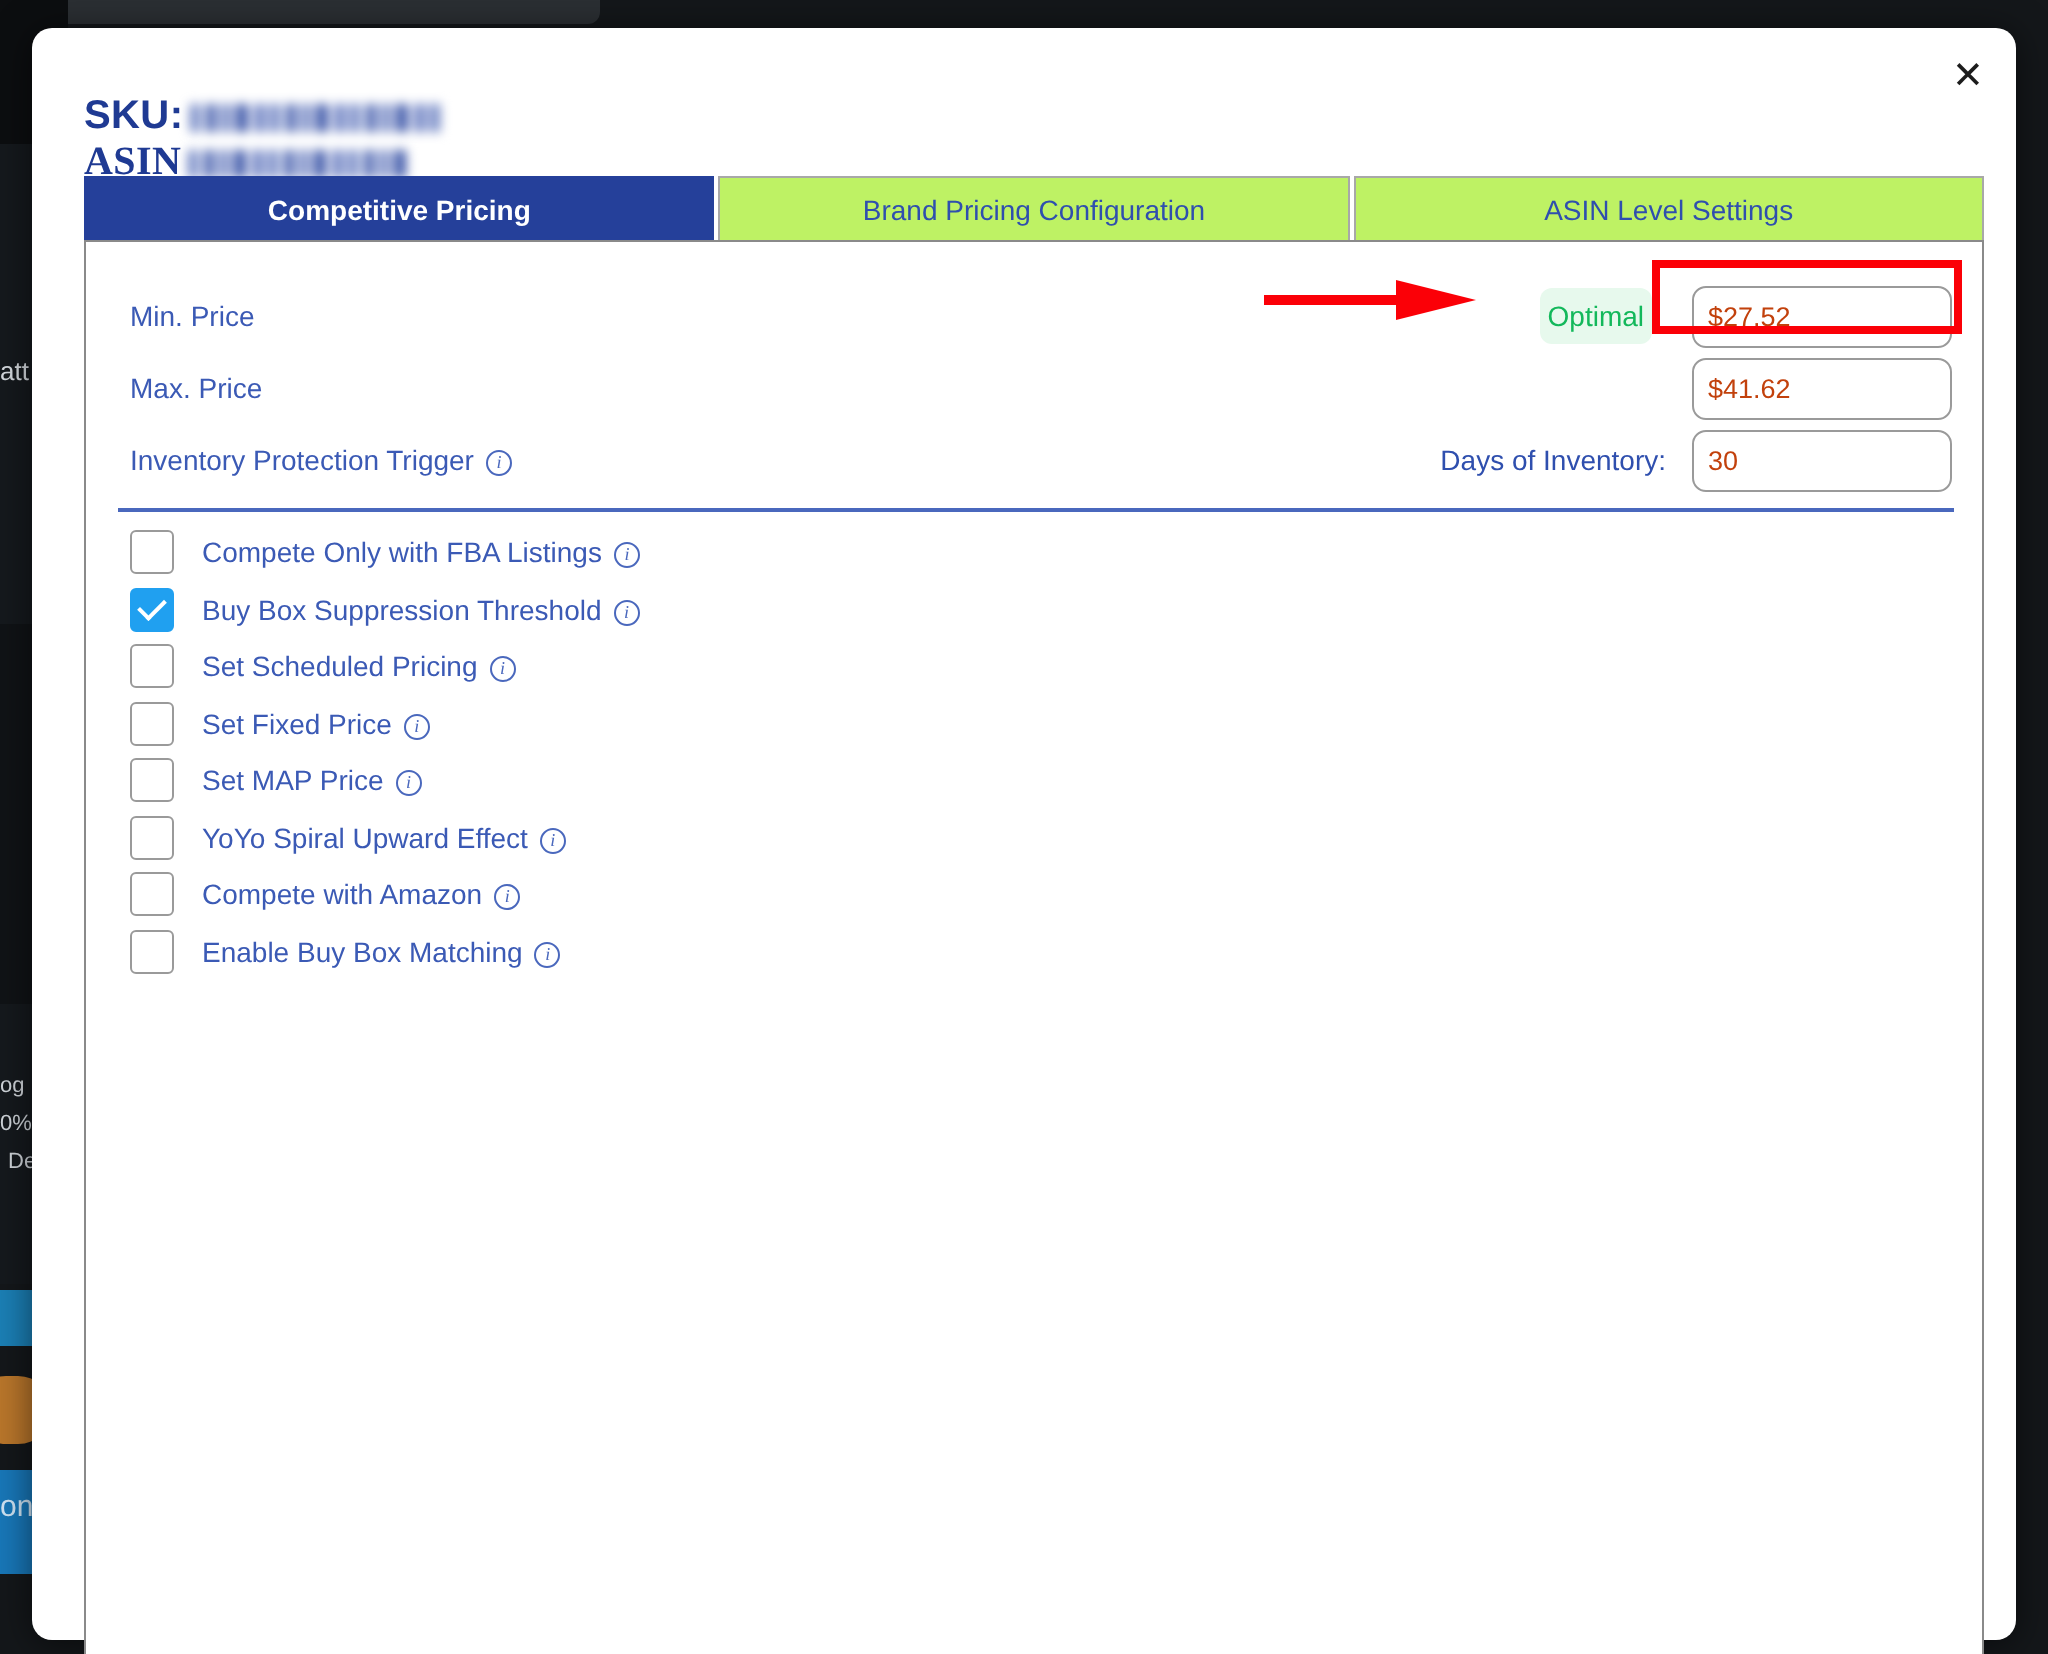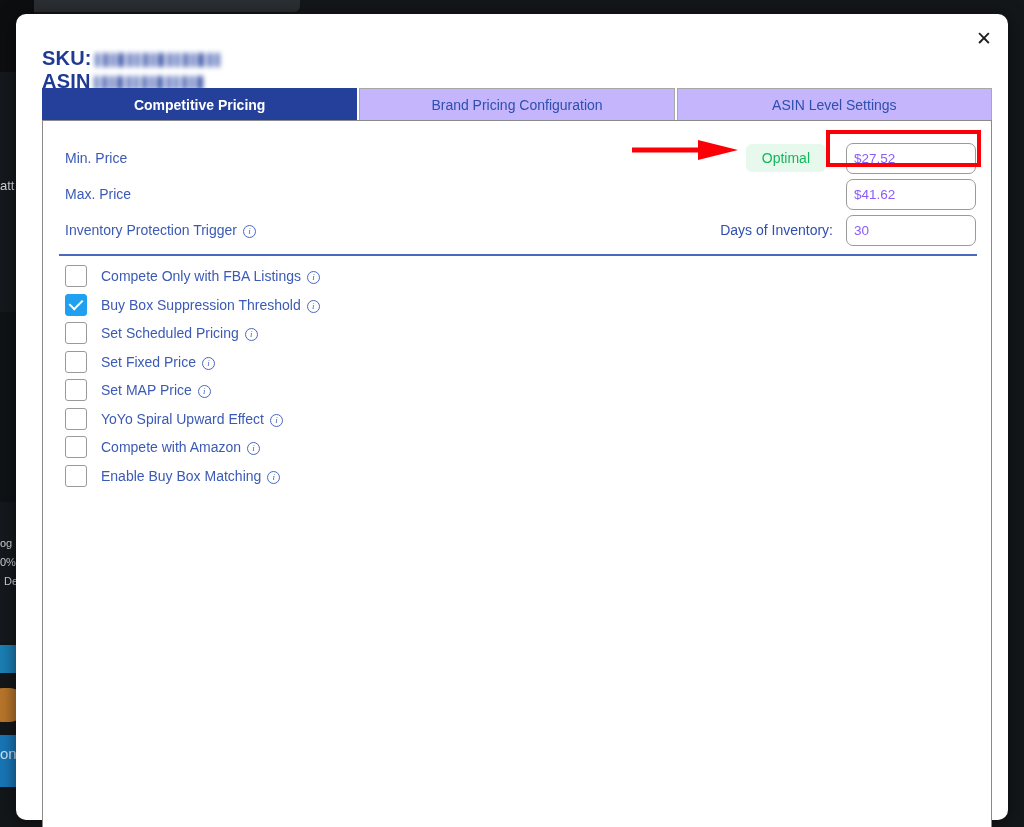--- a/index.html
+++ b/index.html
@@ -100,7 +100,7 @@
     white-space: nowrap;
   }
   #sku-line  { top: 33px; }
-  #asin-line { top: 56px; }
+  #asin-line { top: 56px; font-family: Liberation Serif, serif; }
 
   .redacted {
     display: inline-block;

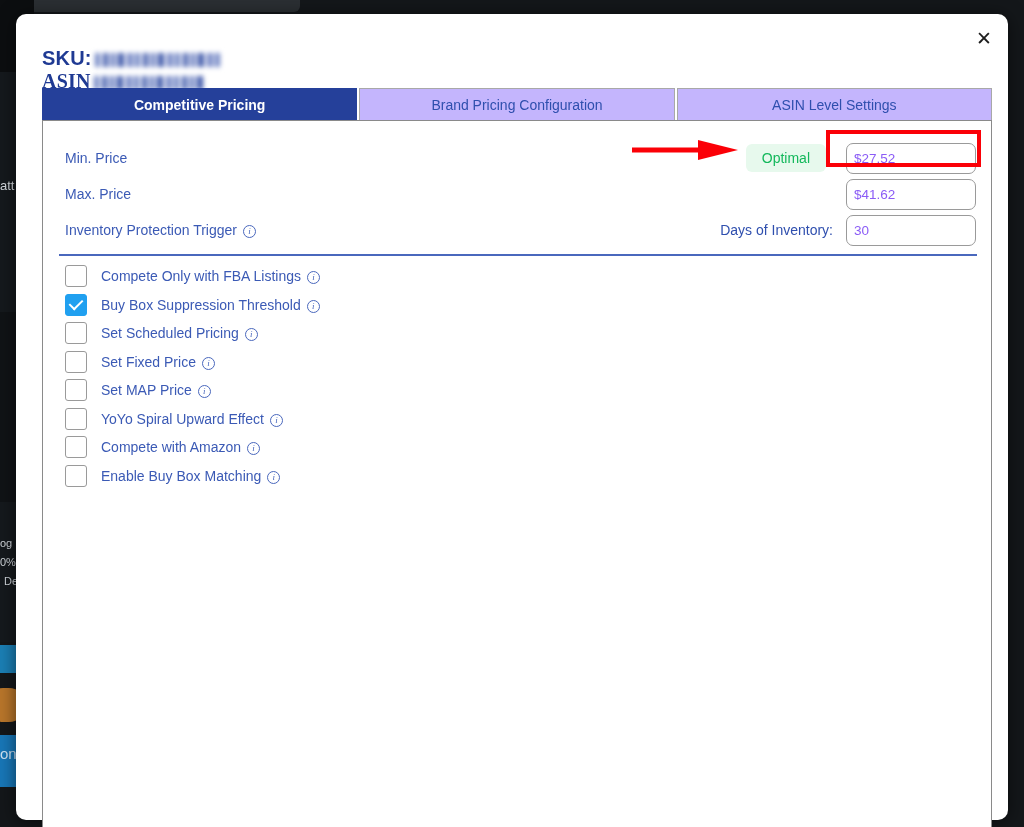--- a/index.html
+++ b/index.html
@@ -145,7 +145,7 @@
     justify-content: center;
     font-size: 14px;
     color: #2f4fae;
-    background: #c4b5fd;
+    background: #bef264;
     border: 1px solid #a8a8a8;
     border-bottom: none;
     box-sizing: border-box;

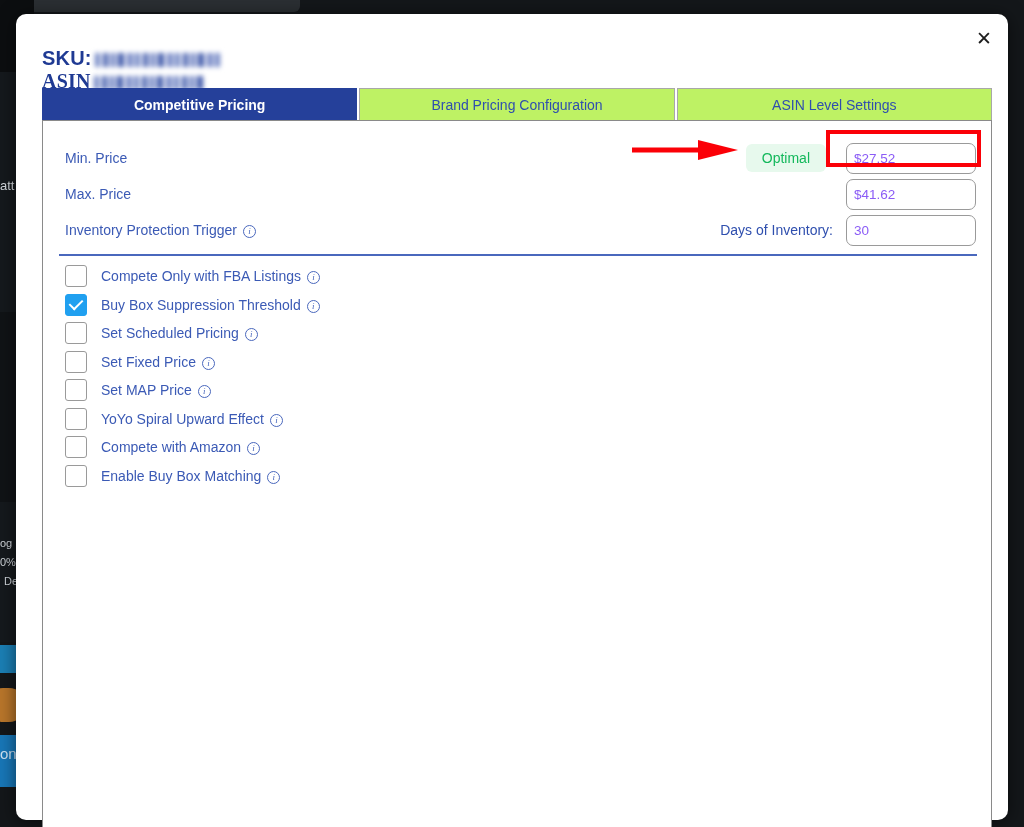--- a/index.html
+++ b/index.html
@@ -212,7 +212,7 @@
     right: 165px;
     top: 1px;
     height: 28px;
-    padding: 0 16px;
+    padding: 0 4px;
     display: flex;
     align-items: center;
     background: #e7f9ed;

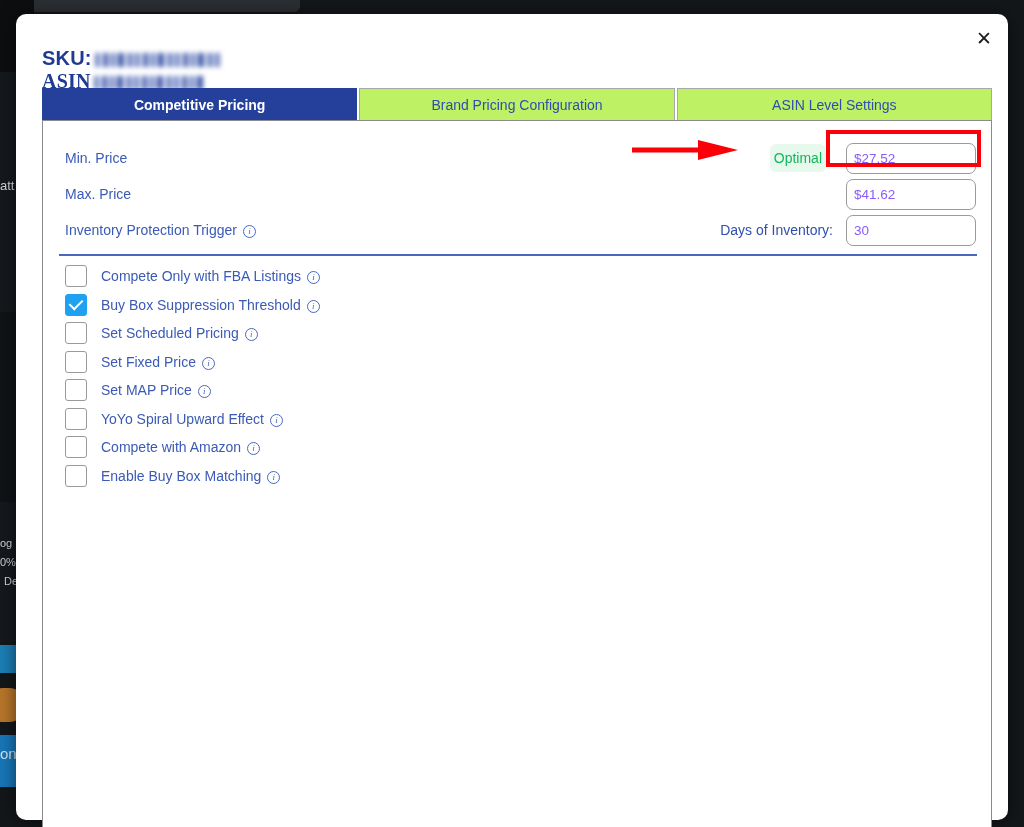--- a/index.html
+++ b/index.html
@@ -201,7 +201,7 @@
     box-sizing: border-box;
     padding: 0 7px;
     font-size: 13.5px;
-    color: #8b5cf6;
+    color: #c2410c;
     font-family: "Liberation Sans", sans-serif;
     background: #fff;
     outline: none;

